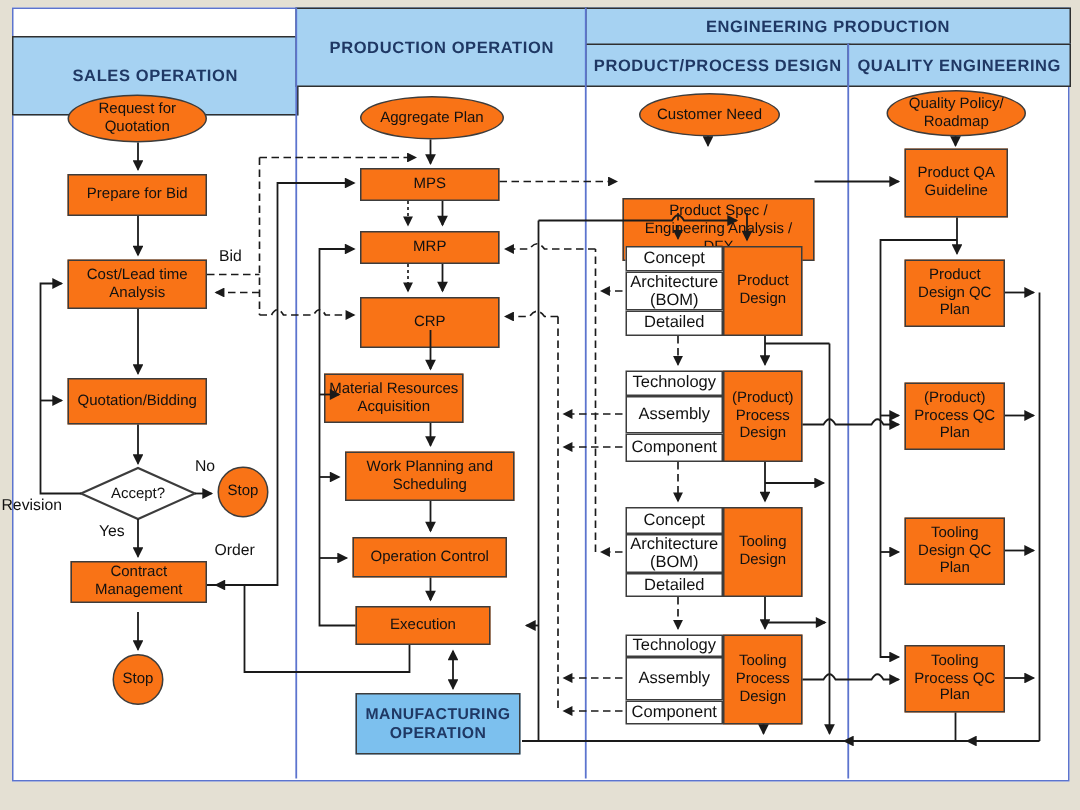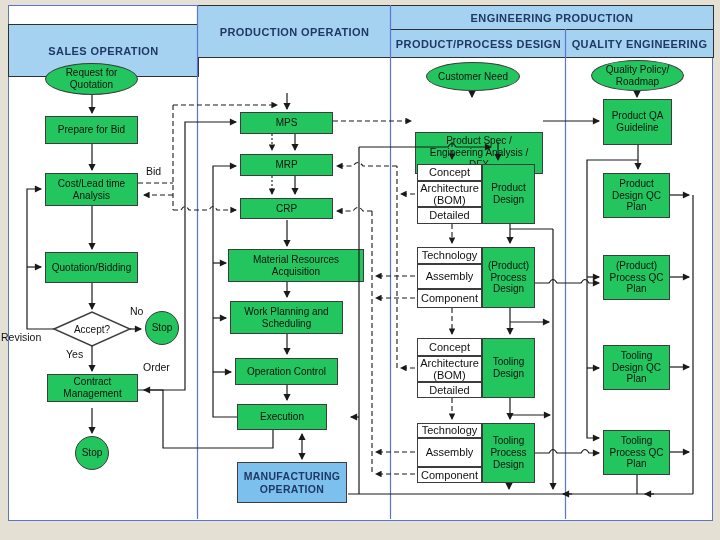--- a/index.html
+++ b/index.html
@@ -14,7 +14,7 @@
   .hcell{position:absolute;background:var(--header);border:1px solid #2f2f2f;
     display:flex;align-items:center;justify-content:center;
     font-size:11px;letter-spacing:.4px;color:var(--navy);font-weight:600;z-index:1;}
-  .n{position:absolute;background:#22c55e;border:1.4px solid var(--box-border);
+  .n{position:absolute;background:#f97316;border:1.4px solid var(--box-border);
     display:flex;align-items:center;justify-content:center;text-align:center;
     font-size:10px;line-height:1.18;color:#111;white-space:pre-line;z-index:1;box-sizing:border-box;}
   .ellipse{border-radius:50%;}

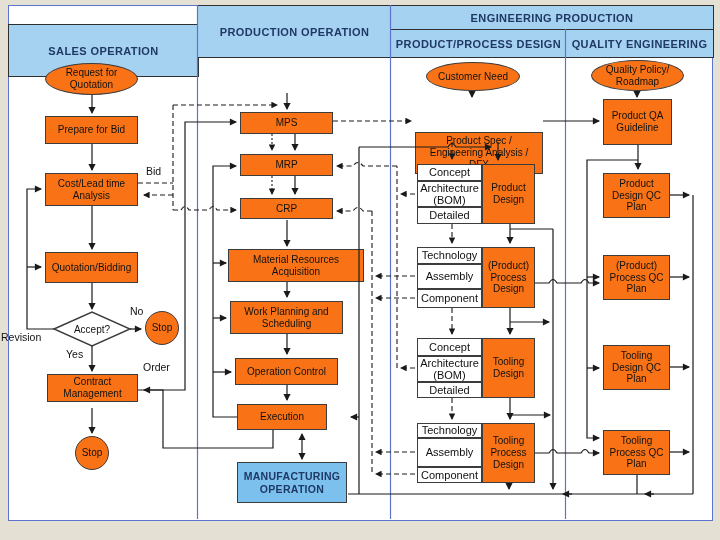--- a/index.html
+++ b/index.html
@@ -58,6 +58,7 @@
   <div class="lbl" style="left:66px;top:348px;">Yes</div>
   <div class="lbl" style="left:143px;top:361px;">Order</div>
 
+  <div class="n ellipse" style="left:240px;top:64px;width:96px;height:29px;">Aggregate Plan</div>
   <div class="n" style="left:240px;top:112px;width:93px;height:22px;">MPS</div>
   <div class="n" style="left:240px;top:154px;width:93px;height:22px;">MRP</div>
   <div class="n" style="left:240px;top:198px;width:93px;height:21px;">CRP</div>

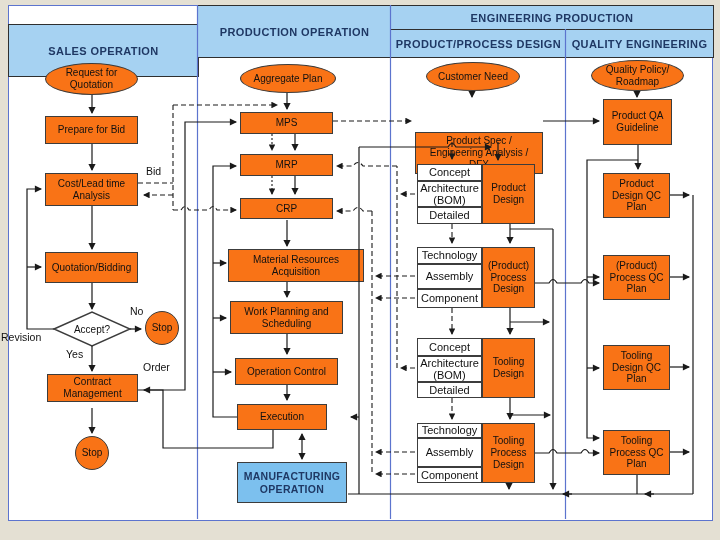--- a/index.html
+++ b/index.html
@@ -61,7 +61,7 @@
   <div class="n ellipse" style="left:240px;top:64px;width:96px;height:29px;">Aggregate Plan</div>
   <div class="n" style="left:240px;top:112px;width:93px;height:22px;">MPS</div>
   <div class="n" style="left:240px;top:154px;width:93px;height:22px;">MRP</div>
-  <div class="n" style="left:240px;top:198px;width:93px;height:21px;">CRP</div>
+  <div class="n" style="left:240px;top:198px;width:93px;height:34px;">CRP</div>
   <div class="n" style="left:228px;top:249px;width:136px;height:33px;">Material Resources
 Acquisition</div>
   <div class="n" style="left:230px;top:301px;width:113px;height:33px;">Work Planning and

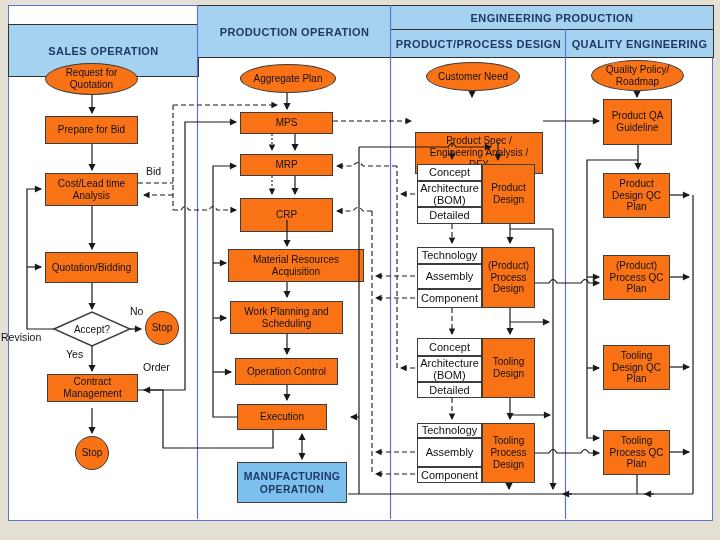--- a/index.html
+++ b/index.html
@@ -62,7 +62,7 @@
   <div class="n" style="left:240px;top:112px;width:93px;height:22px;">MPS</div>
   <div class="n" style="left:240px;top:154px;width:93px;height:22px;">MRP</div>
   <div class="n" style="left:240px;top:198px;width:93px;height:34px;">CRP</div>
-  <div class="n" style="left:228px;top:249px;width:136px;height:33px;">Material Resources
+  <div class="n" style="left:216px;top:249px;width:93px;height:33px;">Material Resources
 Acquisition</div>
   <div class="n" style="left:230px;top:301px;width:113px;height:33px;">Work Planning and
 Scheduling</div>

